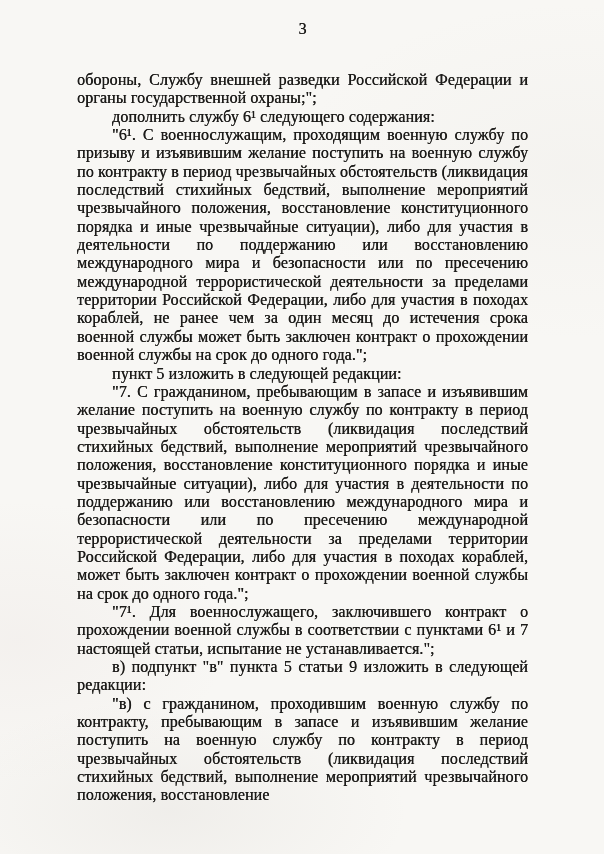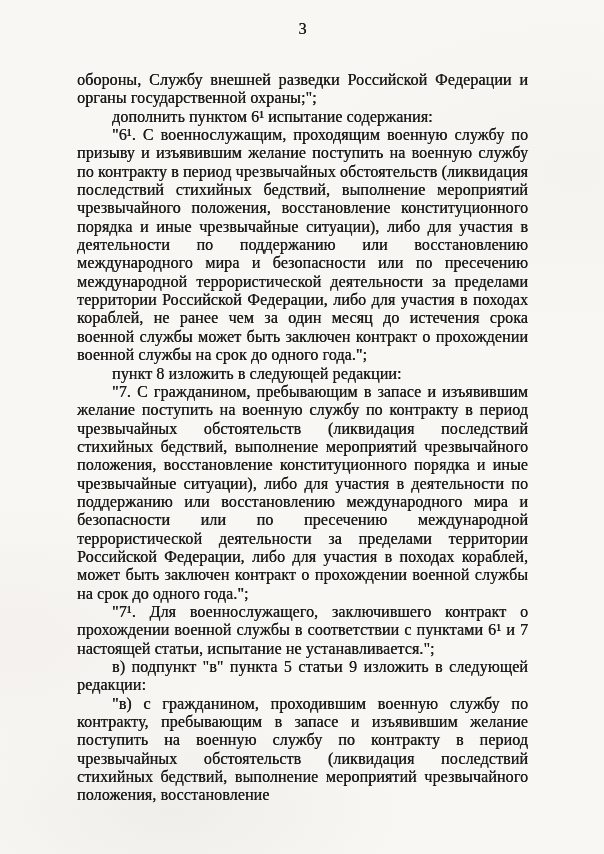--- a/index.html
+++ b/index.html
@@ -65,7 +65,7 @@
 
   <div class="text-block">
     <p class="para continued">обороны, Службу внешней разведки Российской Федерации и органы государственной охраны;";</p>
-    <p class="para">дополнить пунктом 6¹ испытание содержания:</p>
+    <p class="para">дополнить службу 6¹ следующего содержания:</p>
     <p class="para">"6¹. С военнослужащим, проходящим военную службу по призыву и изъявившим желание поступить на военную службу по контракту в период чрезвычайных обстоятельств (ликвидация последствий стихийных бедствий, выполнение мероприятий чрезвычайного положения, восстановление конституционного порядка и иные чрезвычайные ситуации), либо для участия в деятельности по поддержанию или восстановлению международного мира и безопасности или по пресечению международной террористической деятельности за пределами территории Российской Федерации, либо для участия в походах кораблей, не ранее чем за один месяц до истечения срока военной службы может быть заключен контракт о прохождении военной службы на срок до одного года.";</p>
     <p class="para">пункт 8 изложить в следующей редакции:</p>
     <p class="para">"7. С гражданином, пребывающим в запасе и изъявившим желание поступить на военную службу по контракту в период чрезвычайных обстоятельств (ликвидация последствий стихийных бедствий, выполнение мероприятий чрезвычайного положения, восстановление конституционного порядка и иные чрезвычайные ситуации), либо для участия в деятельности по поддержанию или восстановлению международного мира и безопасности или по пресечению международной террористической деятельности за пределами территории Российской Федерации, либо для участия в походах кораблей, может быть заключен контракт о прохождении военной службы на срок до одного года.";</p>

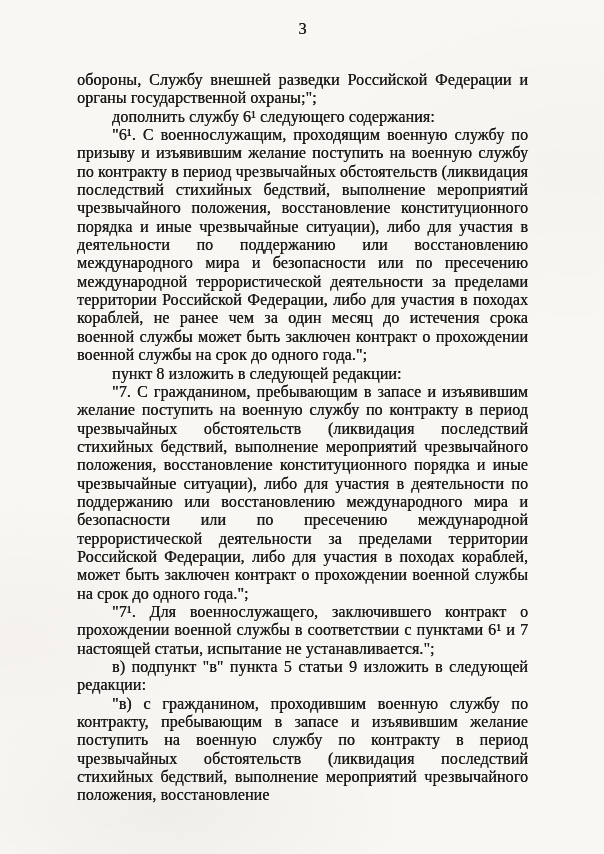--- a/index.html
+++ b/index.html
@@ -67,7 +67,7 @@
     <p class="para continued">обороны, Службу внешней разведки Российской Федерации и органы государственной охраны;";</p>
     <p class="para">дополнить службу 6¹ следующего содержания:</p>
     <p class="para">"6¹. С военнослужащим, проходящим военную службу по призыву и изъявившим желание поступить на военную службу по контракту в период чрезвычайных обстоятельств (ликвидация последствий стихийных бедствий, выполнение мероприятий чрезвычайного положения, восстановление конституционного порядка и иные чрезвычайные ситуации), либо для участия в деятельности по поддержанию или восстановлению международного мира и безопасности или по пресечению международной террористической деятельности за пределами территории Российской Федерации, либо для участия в походах кораблей, не ранее чем за один месяц до истечения срока военной службы может быть заключен контракт о прохождении военной службы на срок до одного года.";</p>
-    <p class="para">пункт 8 изложить в следующей редакции:</p>
+    <p class="para">пункт 5 изложить в следующей редакции:</p>
     <p class="para">"7. С гражданином, пребывающим в запасе и изъявившим желание поступить на военную службу по контракту в период чрезвычайных обстоятельств (ликвидация последствий стихийных бедствий, выполнение мероприятий чрезвычайного положения, восстановление конституционного порядка и иные чрезвычайные ситуации), либо для участия в деятельности по поддержанию или восстановлению международного мира и безопасности или по пресечению международной террористической деятельности за пределами территории Российской Федерации, либо для участия в походах кораблей, может быть заключен контракт о прохождении военной службы на срок до одного года.";</p>
     <p class="para">"7¹. Для военнослужащего, заключившего контракт о прохождении военной службы в соответствии с пунктами 6¹ и 7 настоящей статьи, испытание не устанавливается.";</p>
     <p class="para">в) подпункт "в" пункта 5 статьи 9 изложить в следующей редакции:</p>

